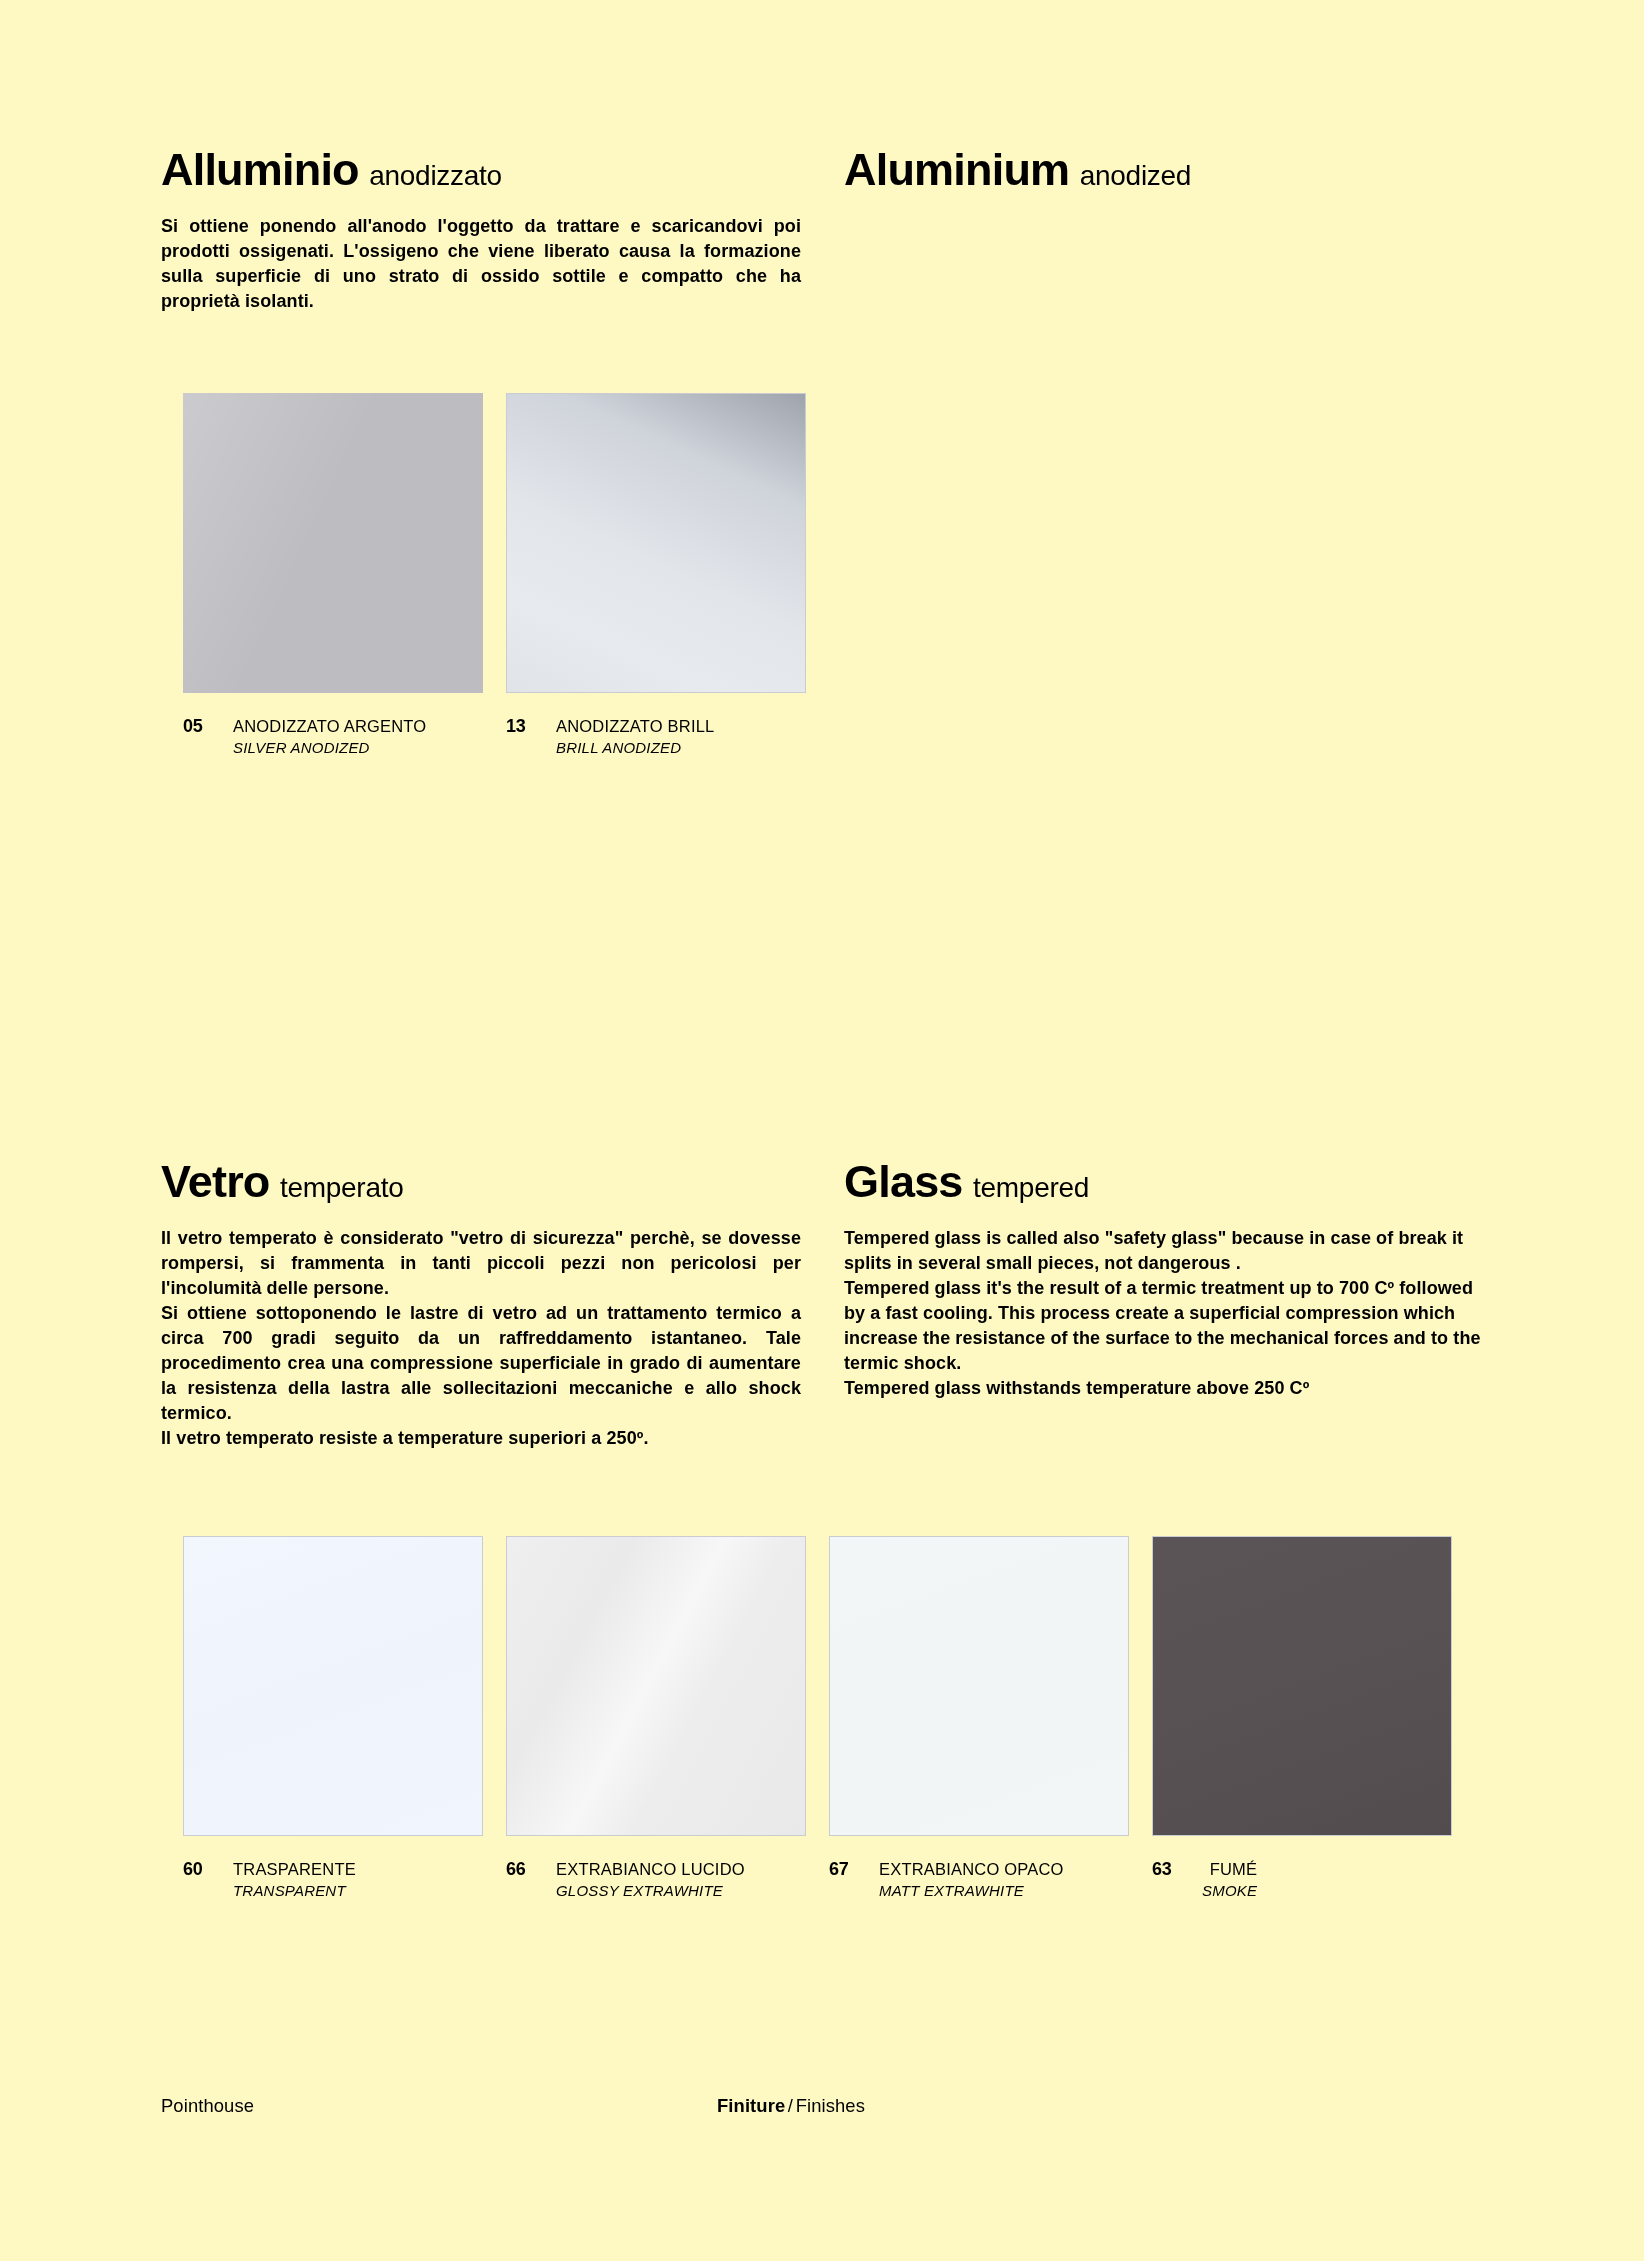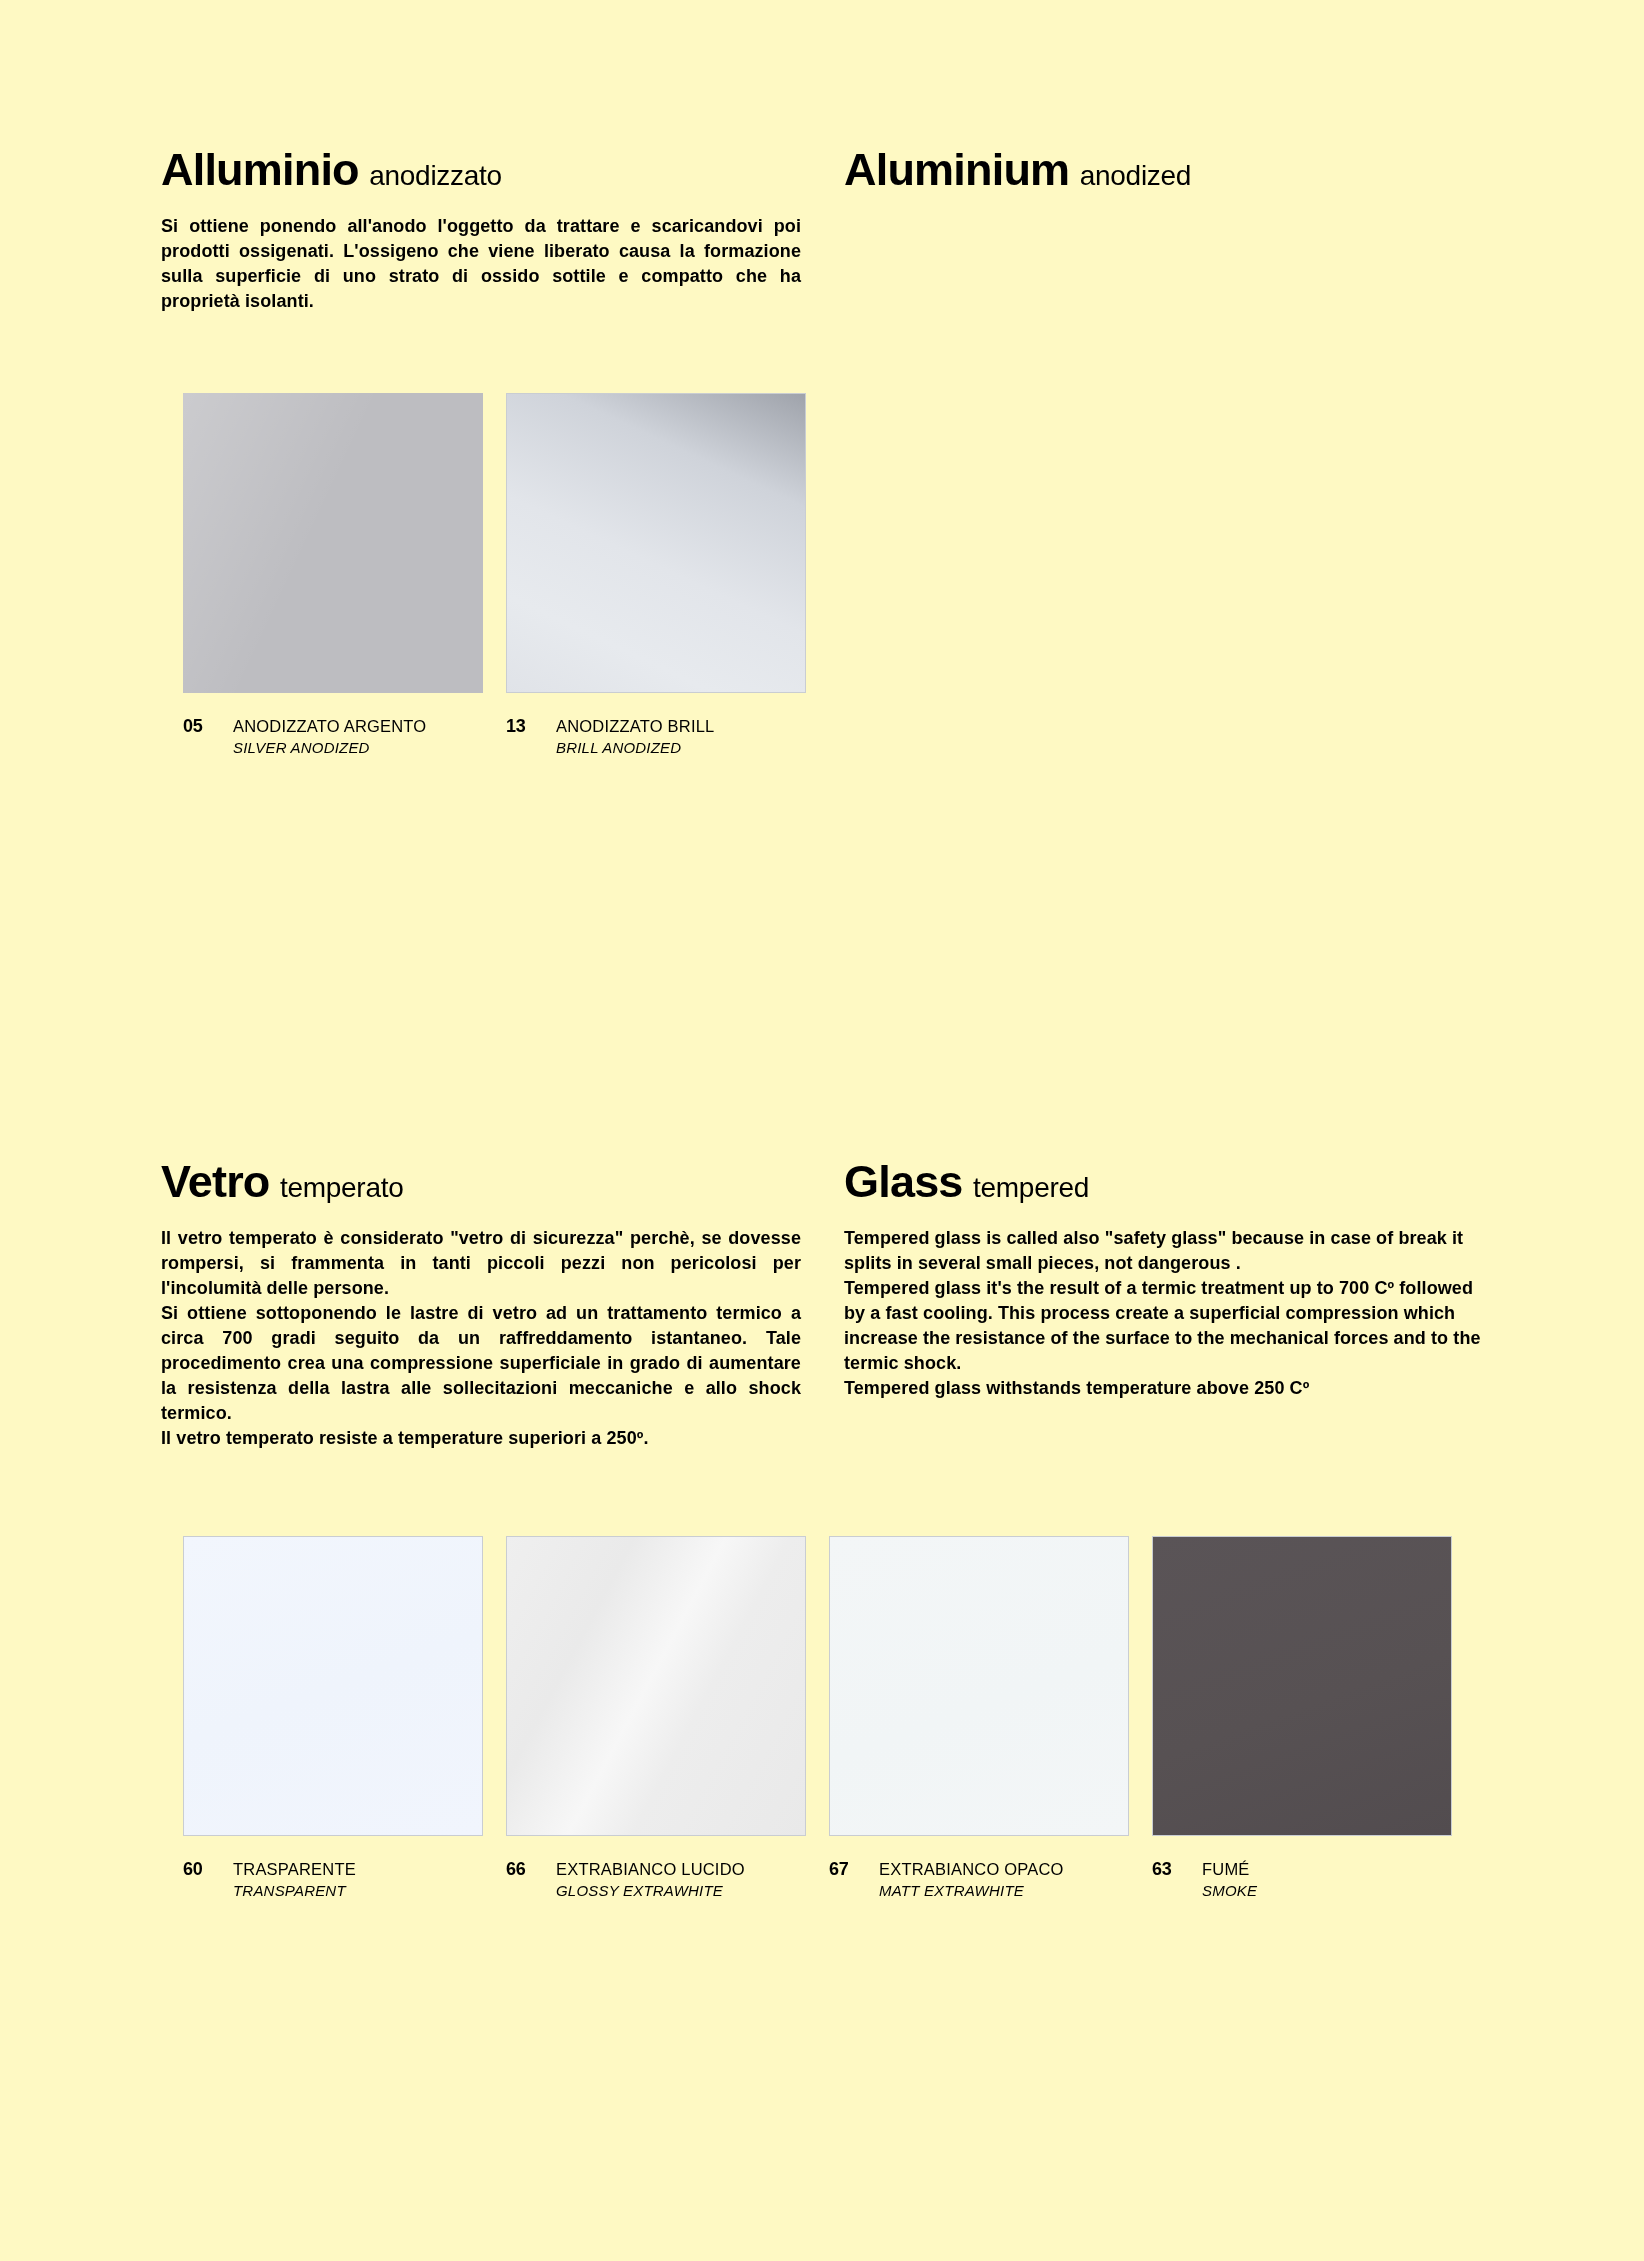--- a/index.html
+++ b/index.html
@@ -109,6 +109,7 @@
     letter-spacing: 0.2px;
     display: block;
     white-space: nowrap;
+    text-align: right;
   }
   .caption .en {
     font-size: 15px;

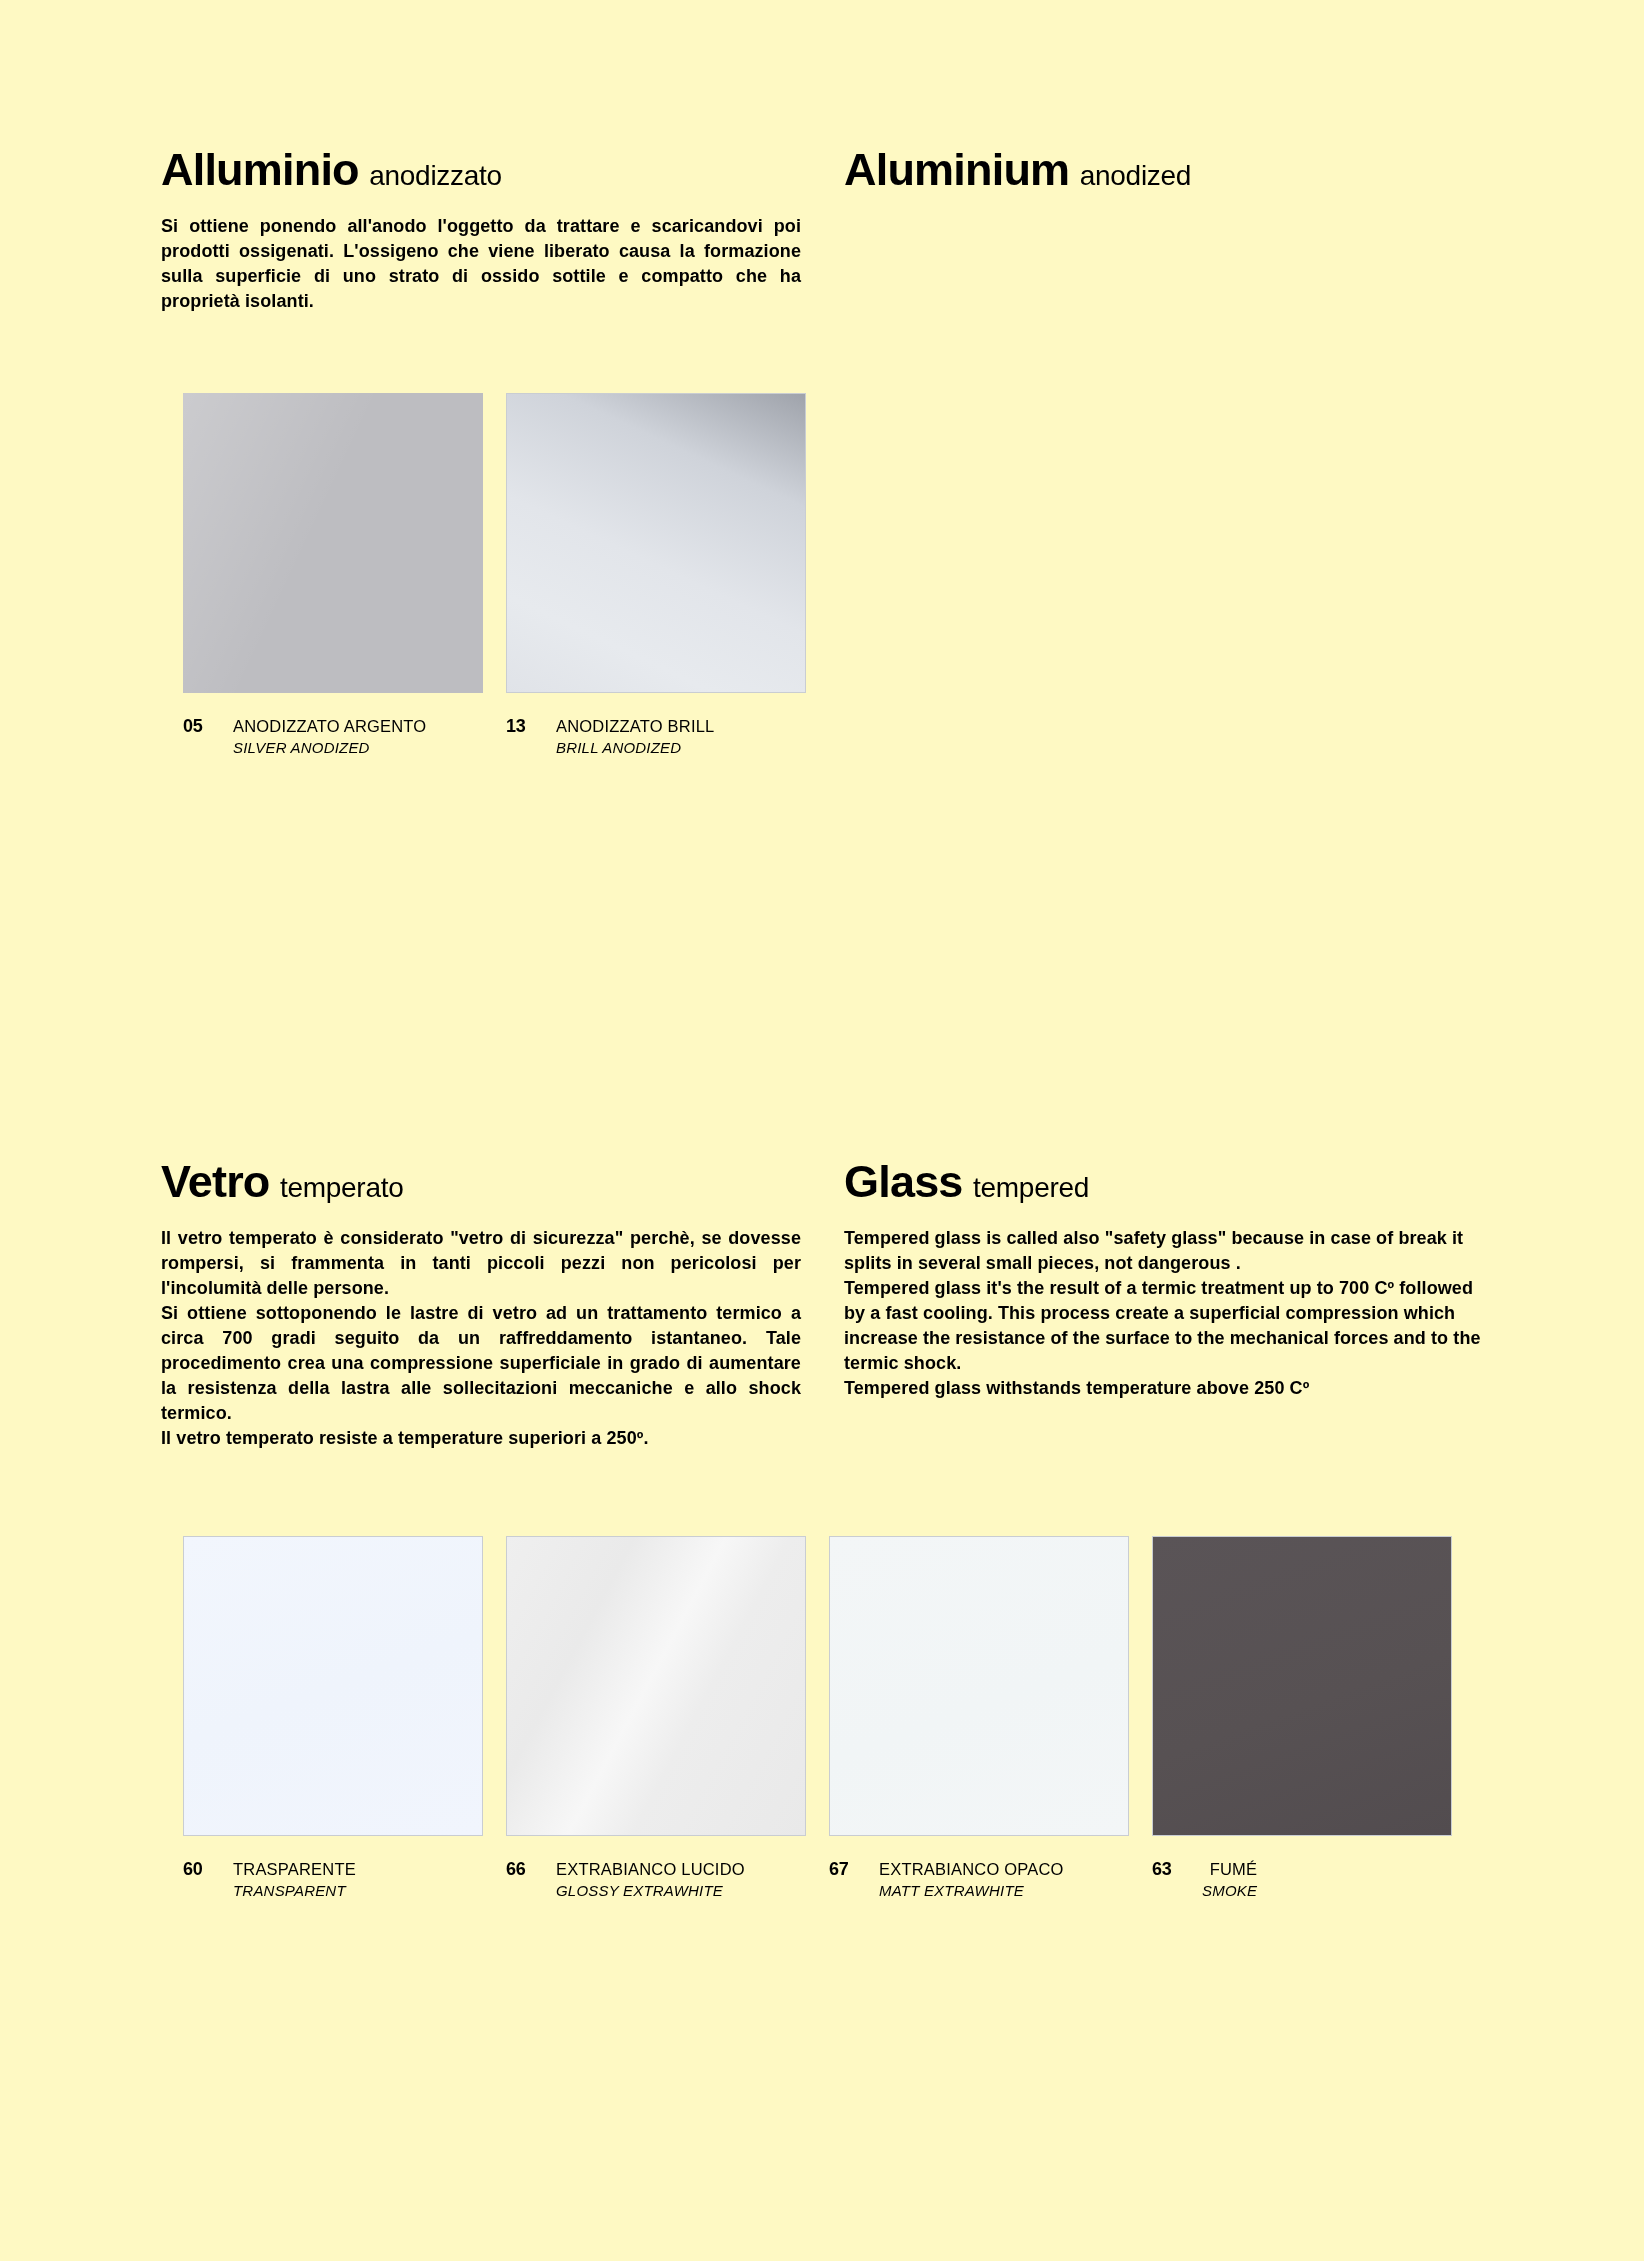--- a/index.html
+++ b/index.html
@@ -295,6 +295,12 @@
     </div>
   </div>
 
+  <div class="footer">
+    <span class="brand">Pointhouse</span>
+    <span class="center">
+      <span class="b">Finiture</span><span class="sep">/</span><span>Finishes</span>
+    </span>
+  </div>
 
 </div>
 

